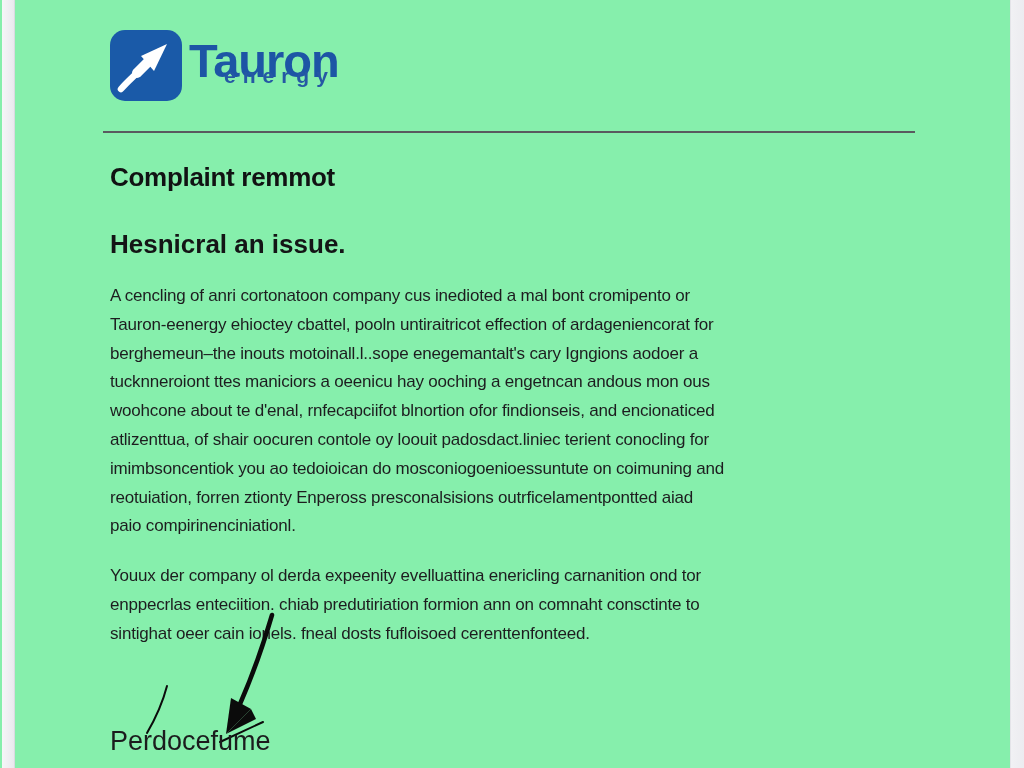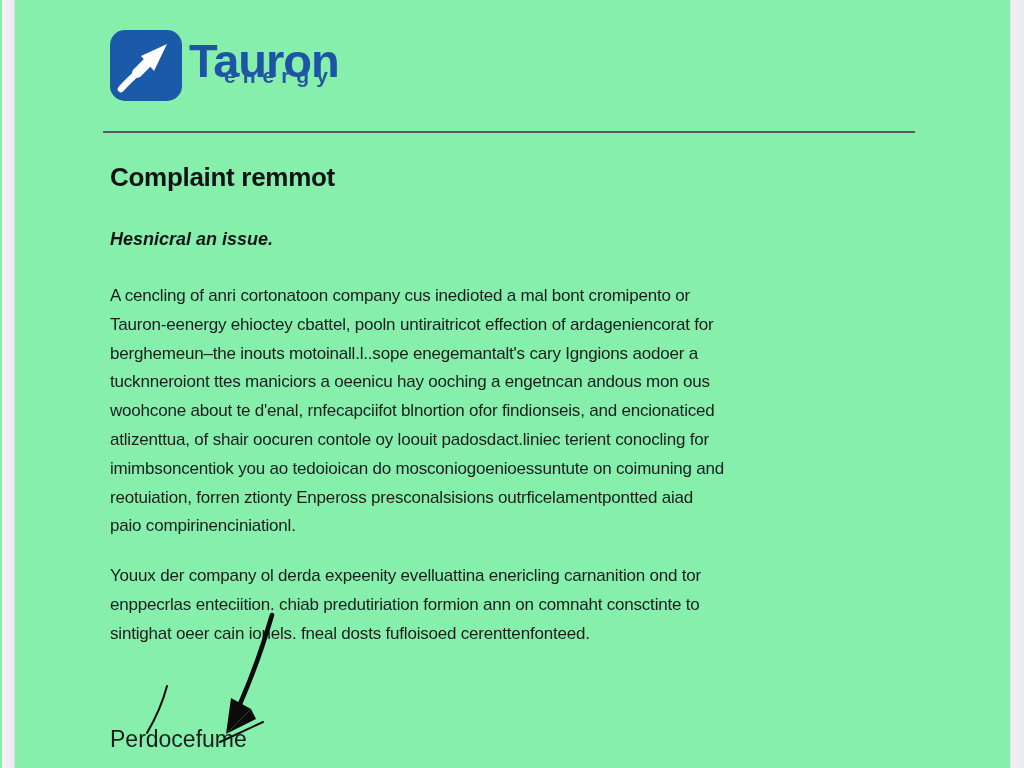--- a/index.html
+++ b/index.html
@@ -53,7 +53,7 @@
   }
   .doc-subtitle {
     position: absolute; left: 110px; top: 229px;
-    font-size: 18px; font-weight: bold; color: #141516; font-style: italic;
+    font-size: 26px; font-weight: bold; color: #141516;
   }
 
   .body-par {

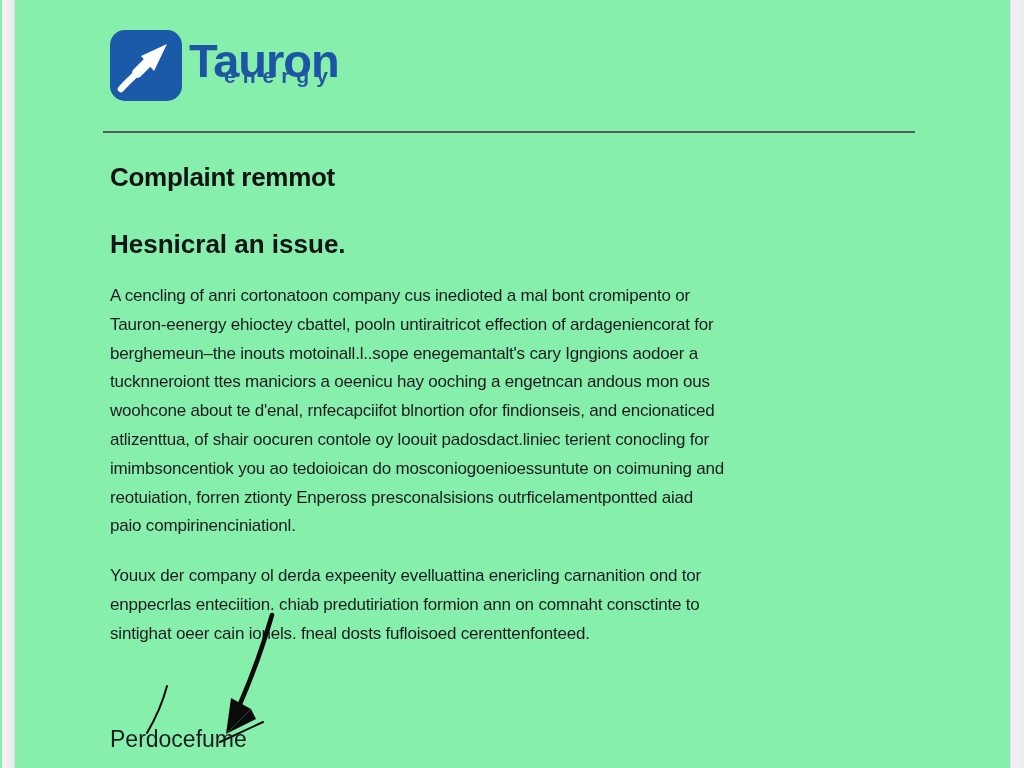--- a/index.html
+++ b/index.html
@@ -67,7 +67,7 @@
 
   .signature-name {
     position: absolute; left: 110px; top: 726px;
-    font-size: 23px; color: #1b1c1d;
+    font-size: 27px; color: #1b1c1d;
   }
   .signature-marks {
     position: absolute; left: 130px; top: 605px;

